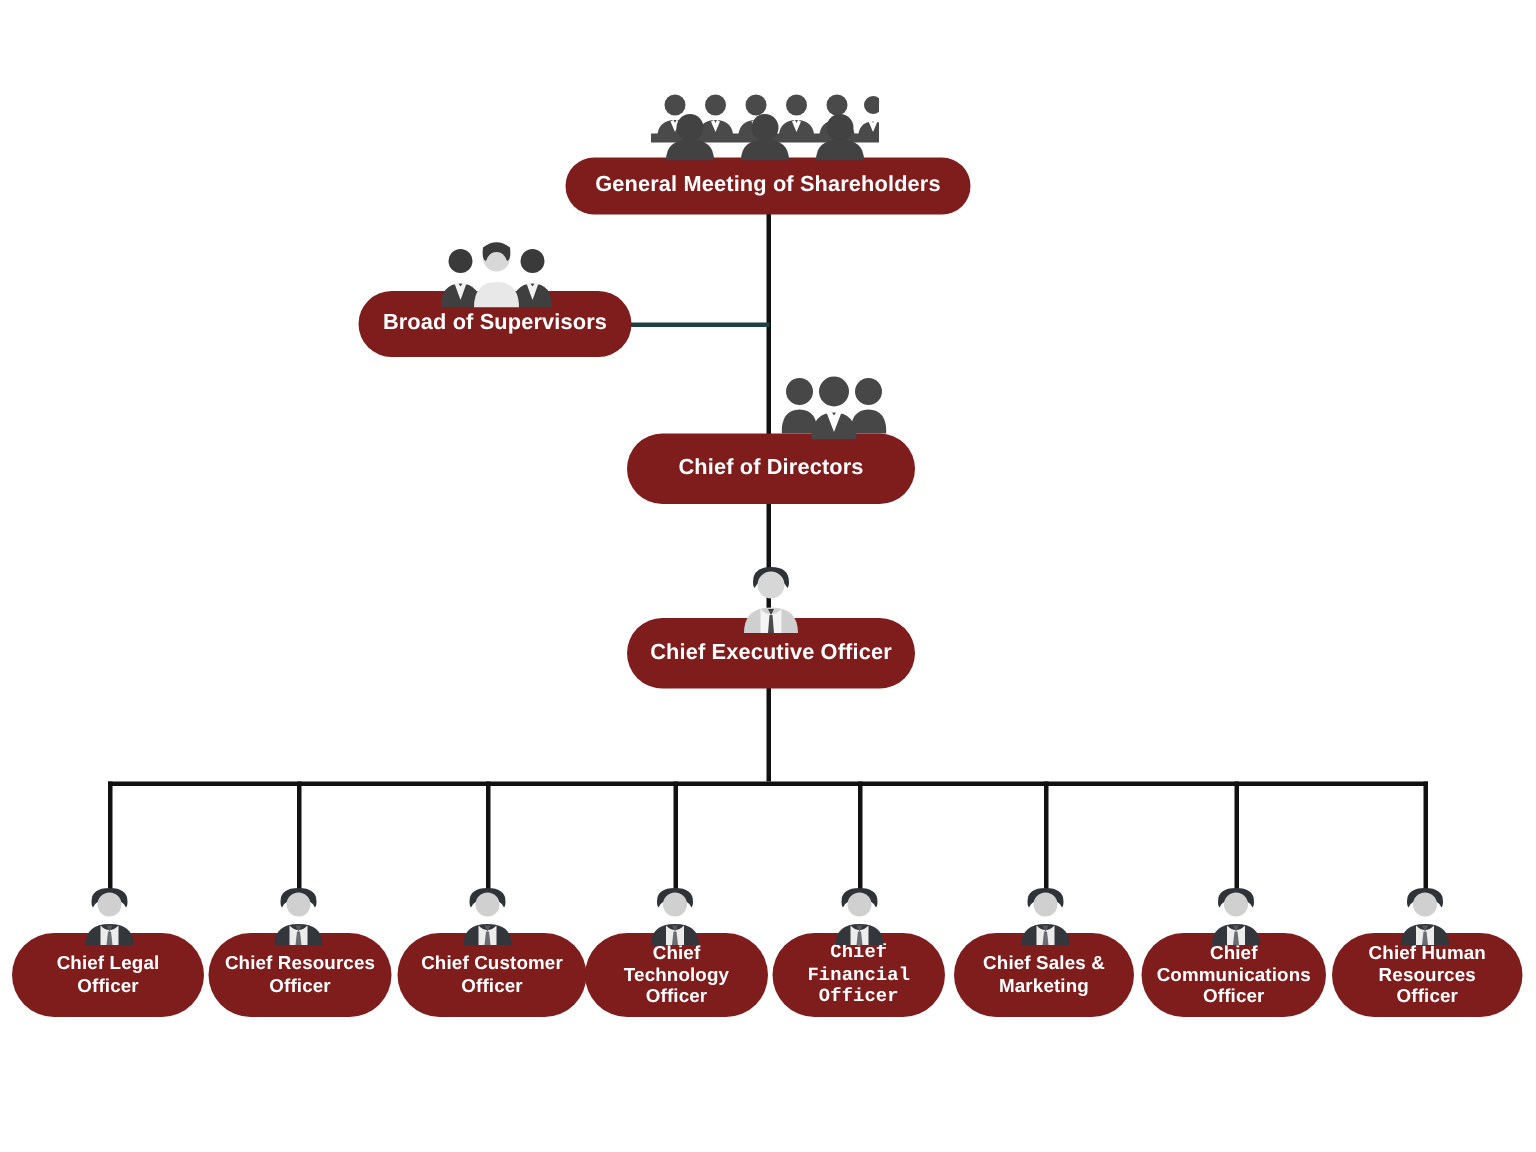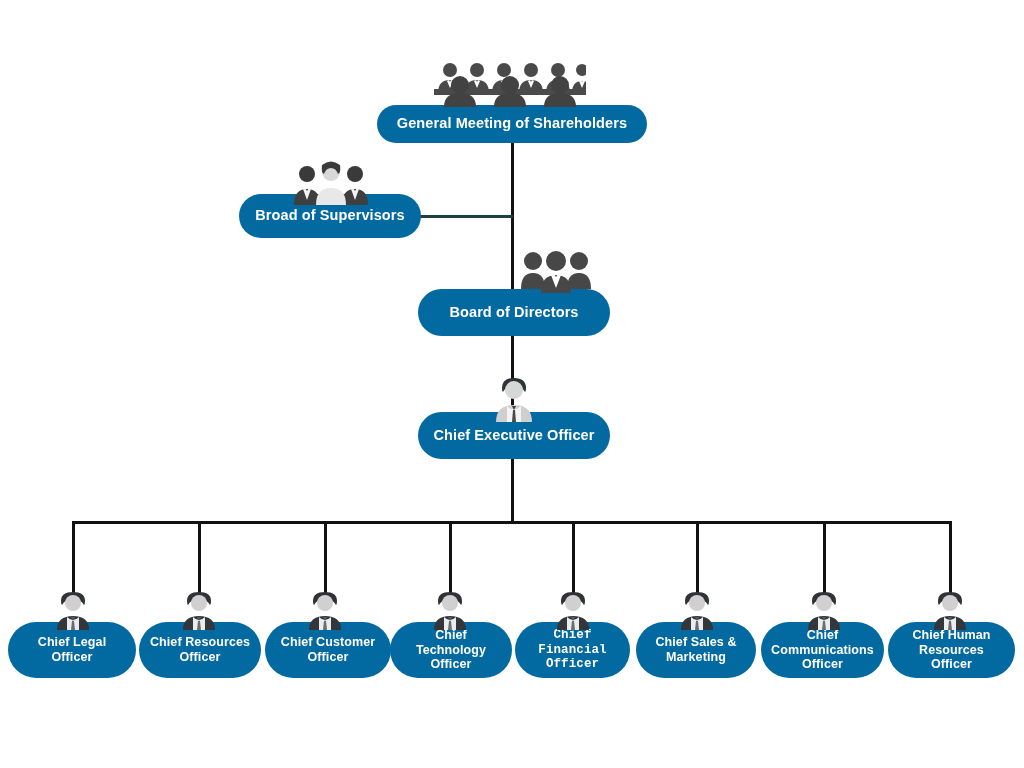--- a/index.html
+++ b/index.html
@@ -41,7 +41,7 @@
     align-items: center;
     justify-content: center;
     text-align: center;
-    background: #0369a1;
+    background: #7f1d1d;
     color: #ffffff;
     font-weight: bold;
     border-radius: 999px;

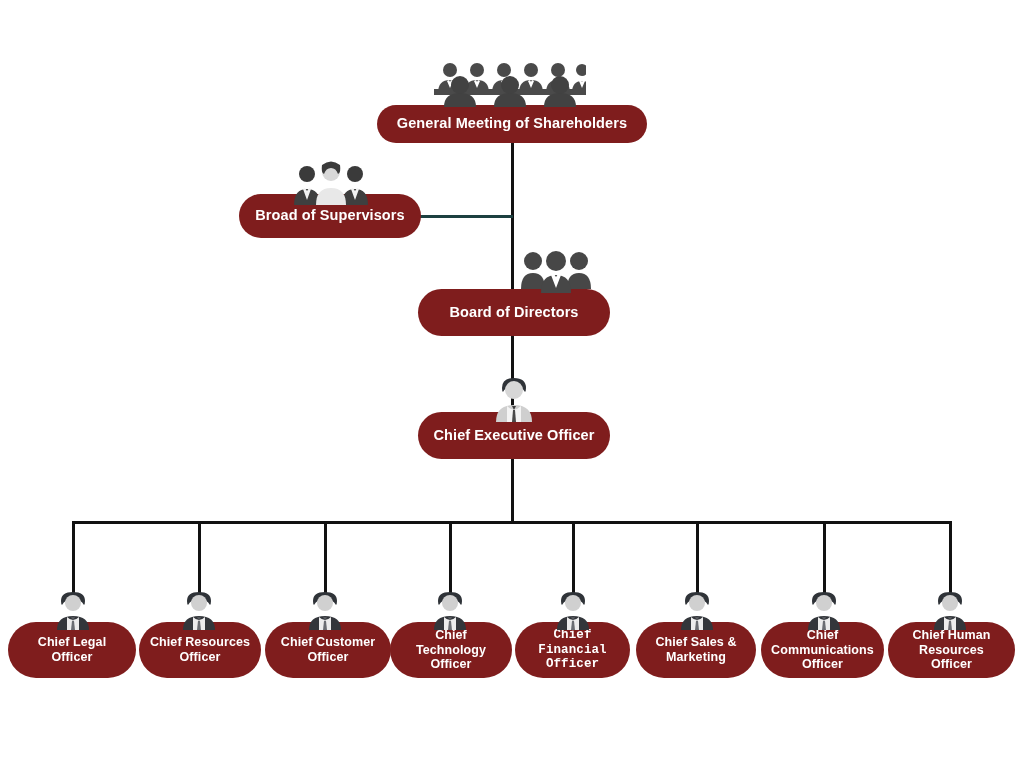--- a/index.html
+++ b/index.html
@@ -268,7 +268,7 @@
   </div>
 
   <div class="node" style="left:418px; top:289px; width:192px; height:47px; font-size:14.5px;">
-    <span class="node-label">Board of Directors</span>
+    <span class="node-label">Chief of Directors</span>
   </div>
 
   <div class="node" style="left:418px; top:412px; width:192px; height:47px; font-size:14.5px;">

